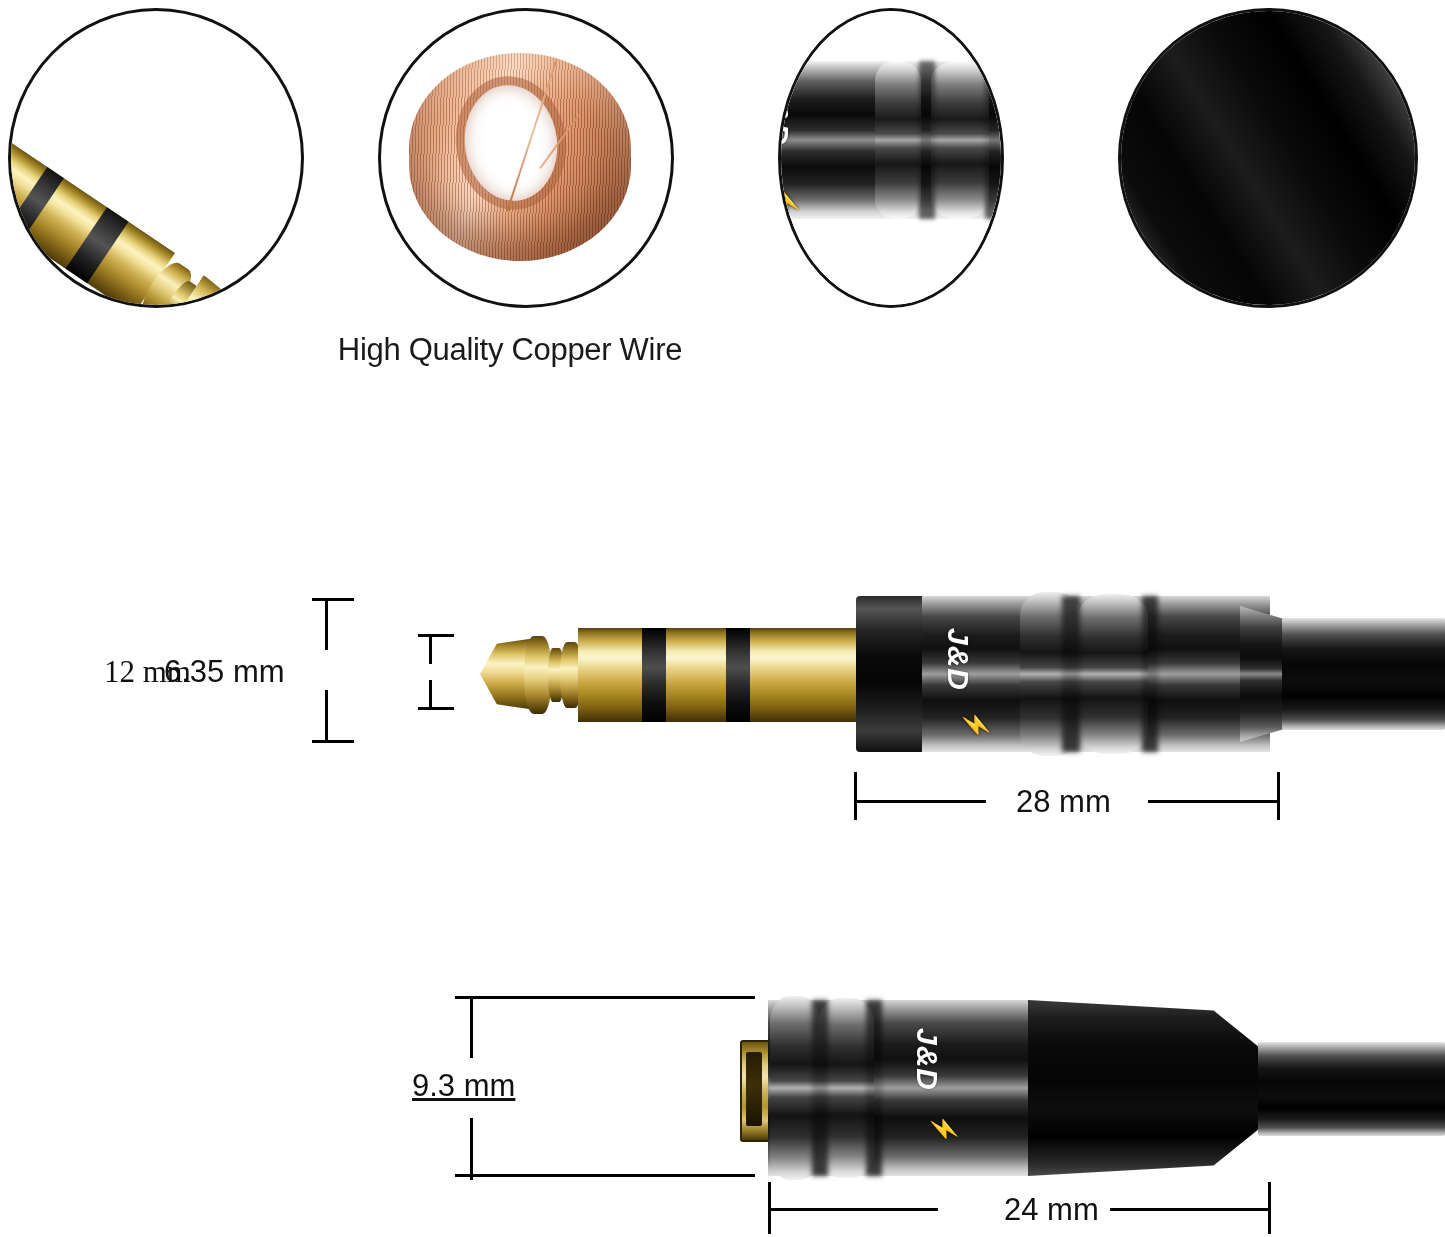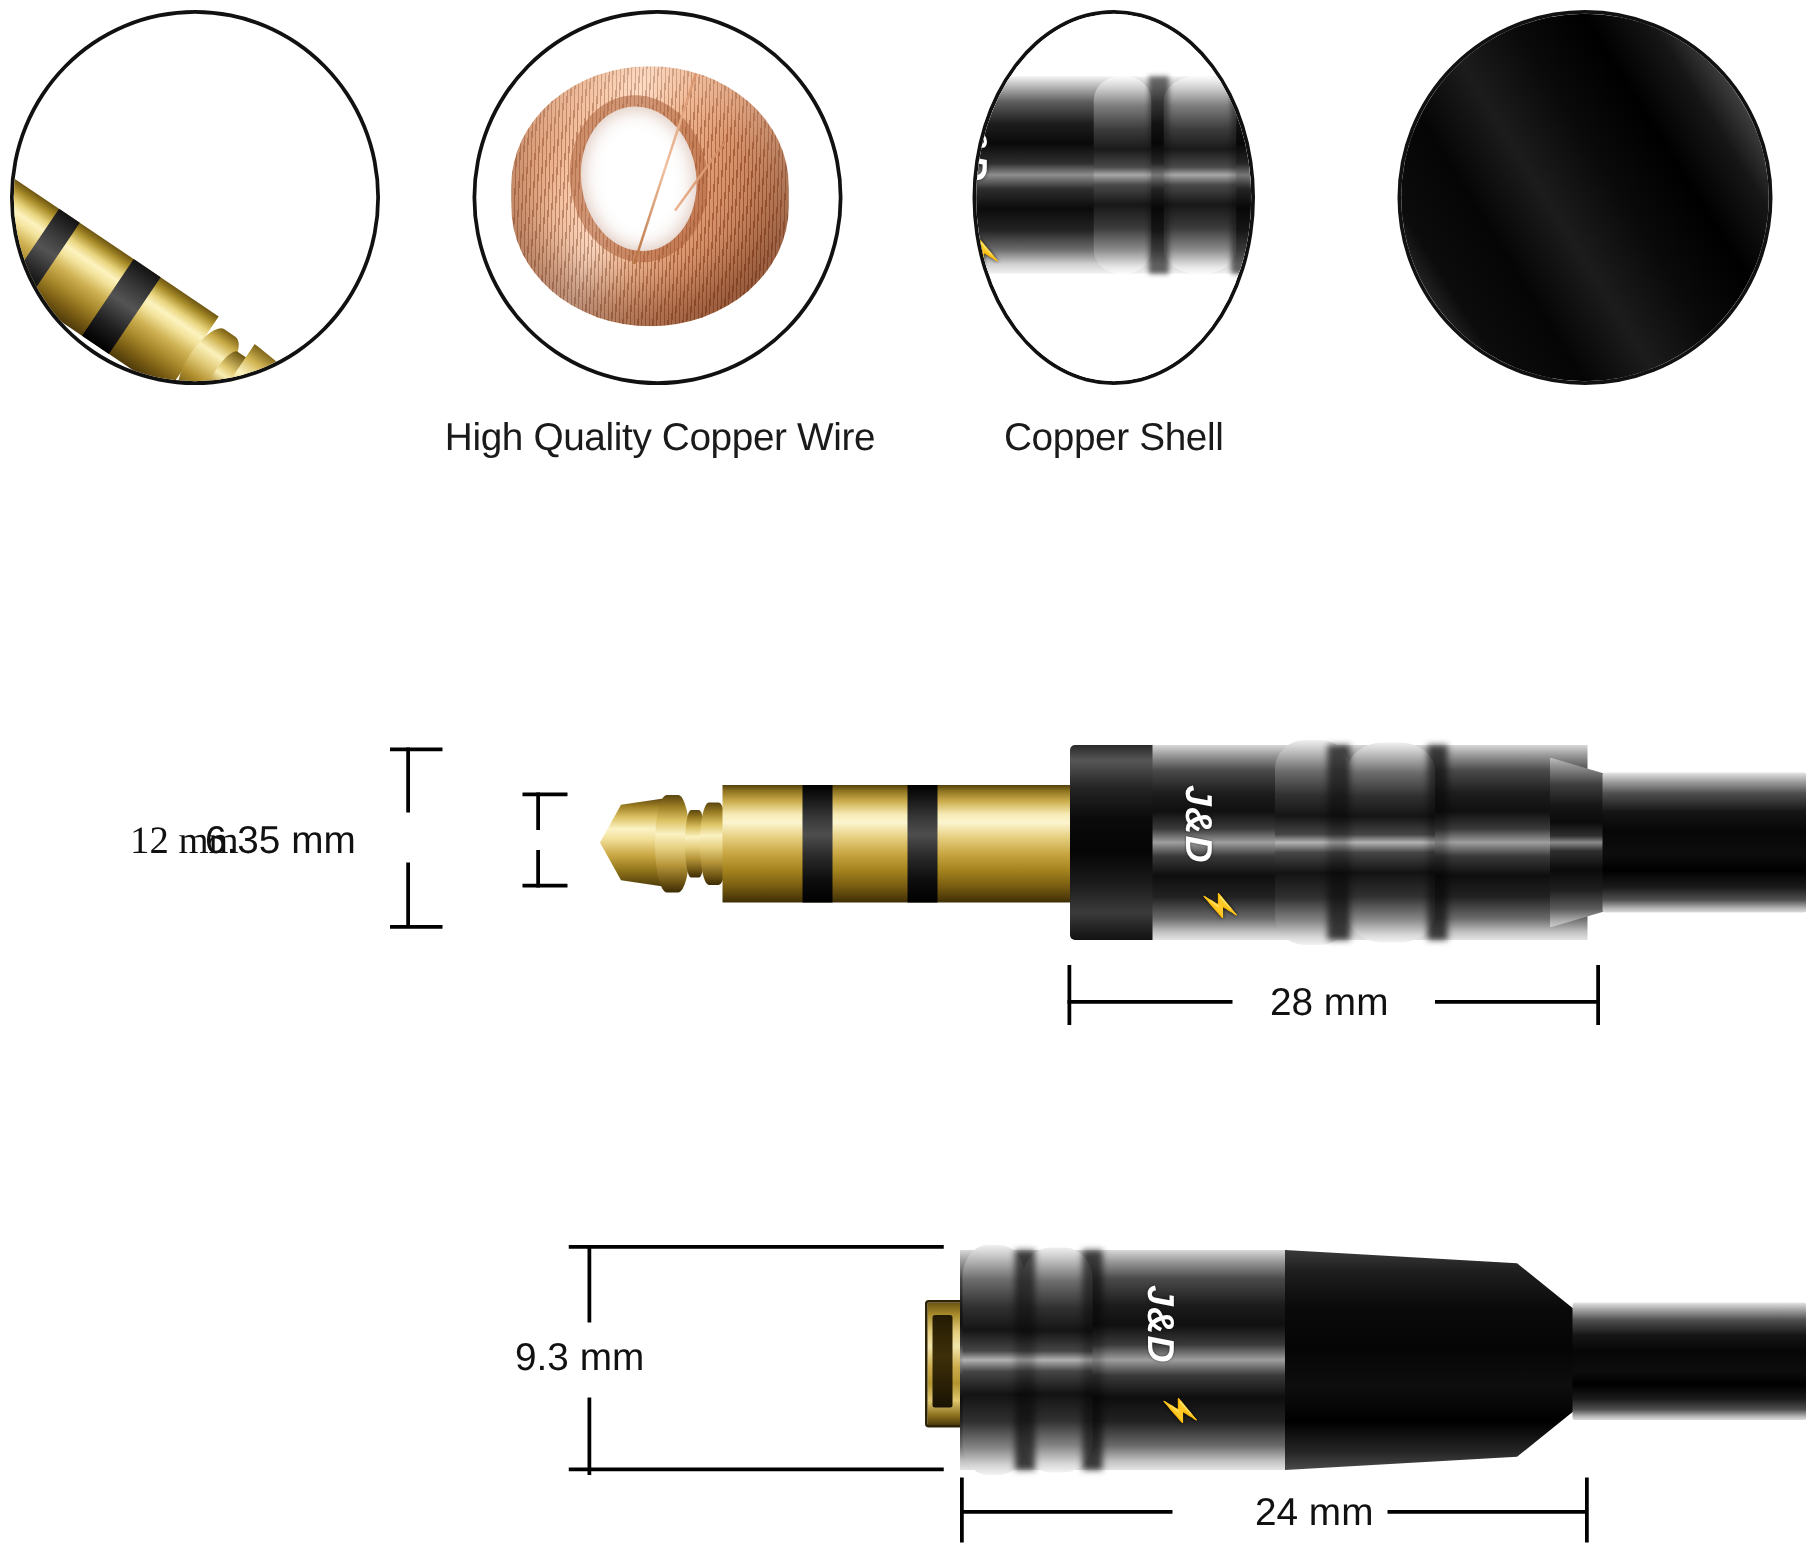--- a/index.html
+++ b/index.html
@@ -319,7 +319,7 @@
       <div class="c2-strand2"></div>
     </div>
   </div>
-  <div class="feature-label" style="left:330px; top:332px; width:396px;">High Quality Copper Wire</div>
+  <div class="feature-label" style="left:312px; top:332px; width:396px;">High Quality Copper Wire</div>
 
   <div class="feature-circle" style="left:778px; top:8px; width:226px; height:300px;">
     <div class="c3-inner">

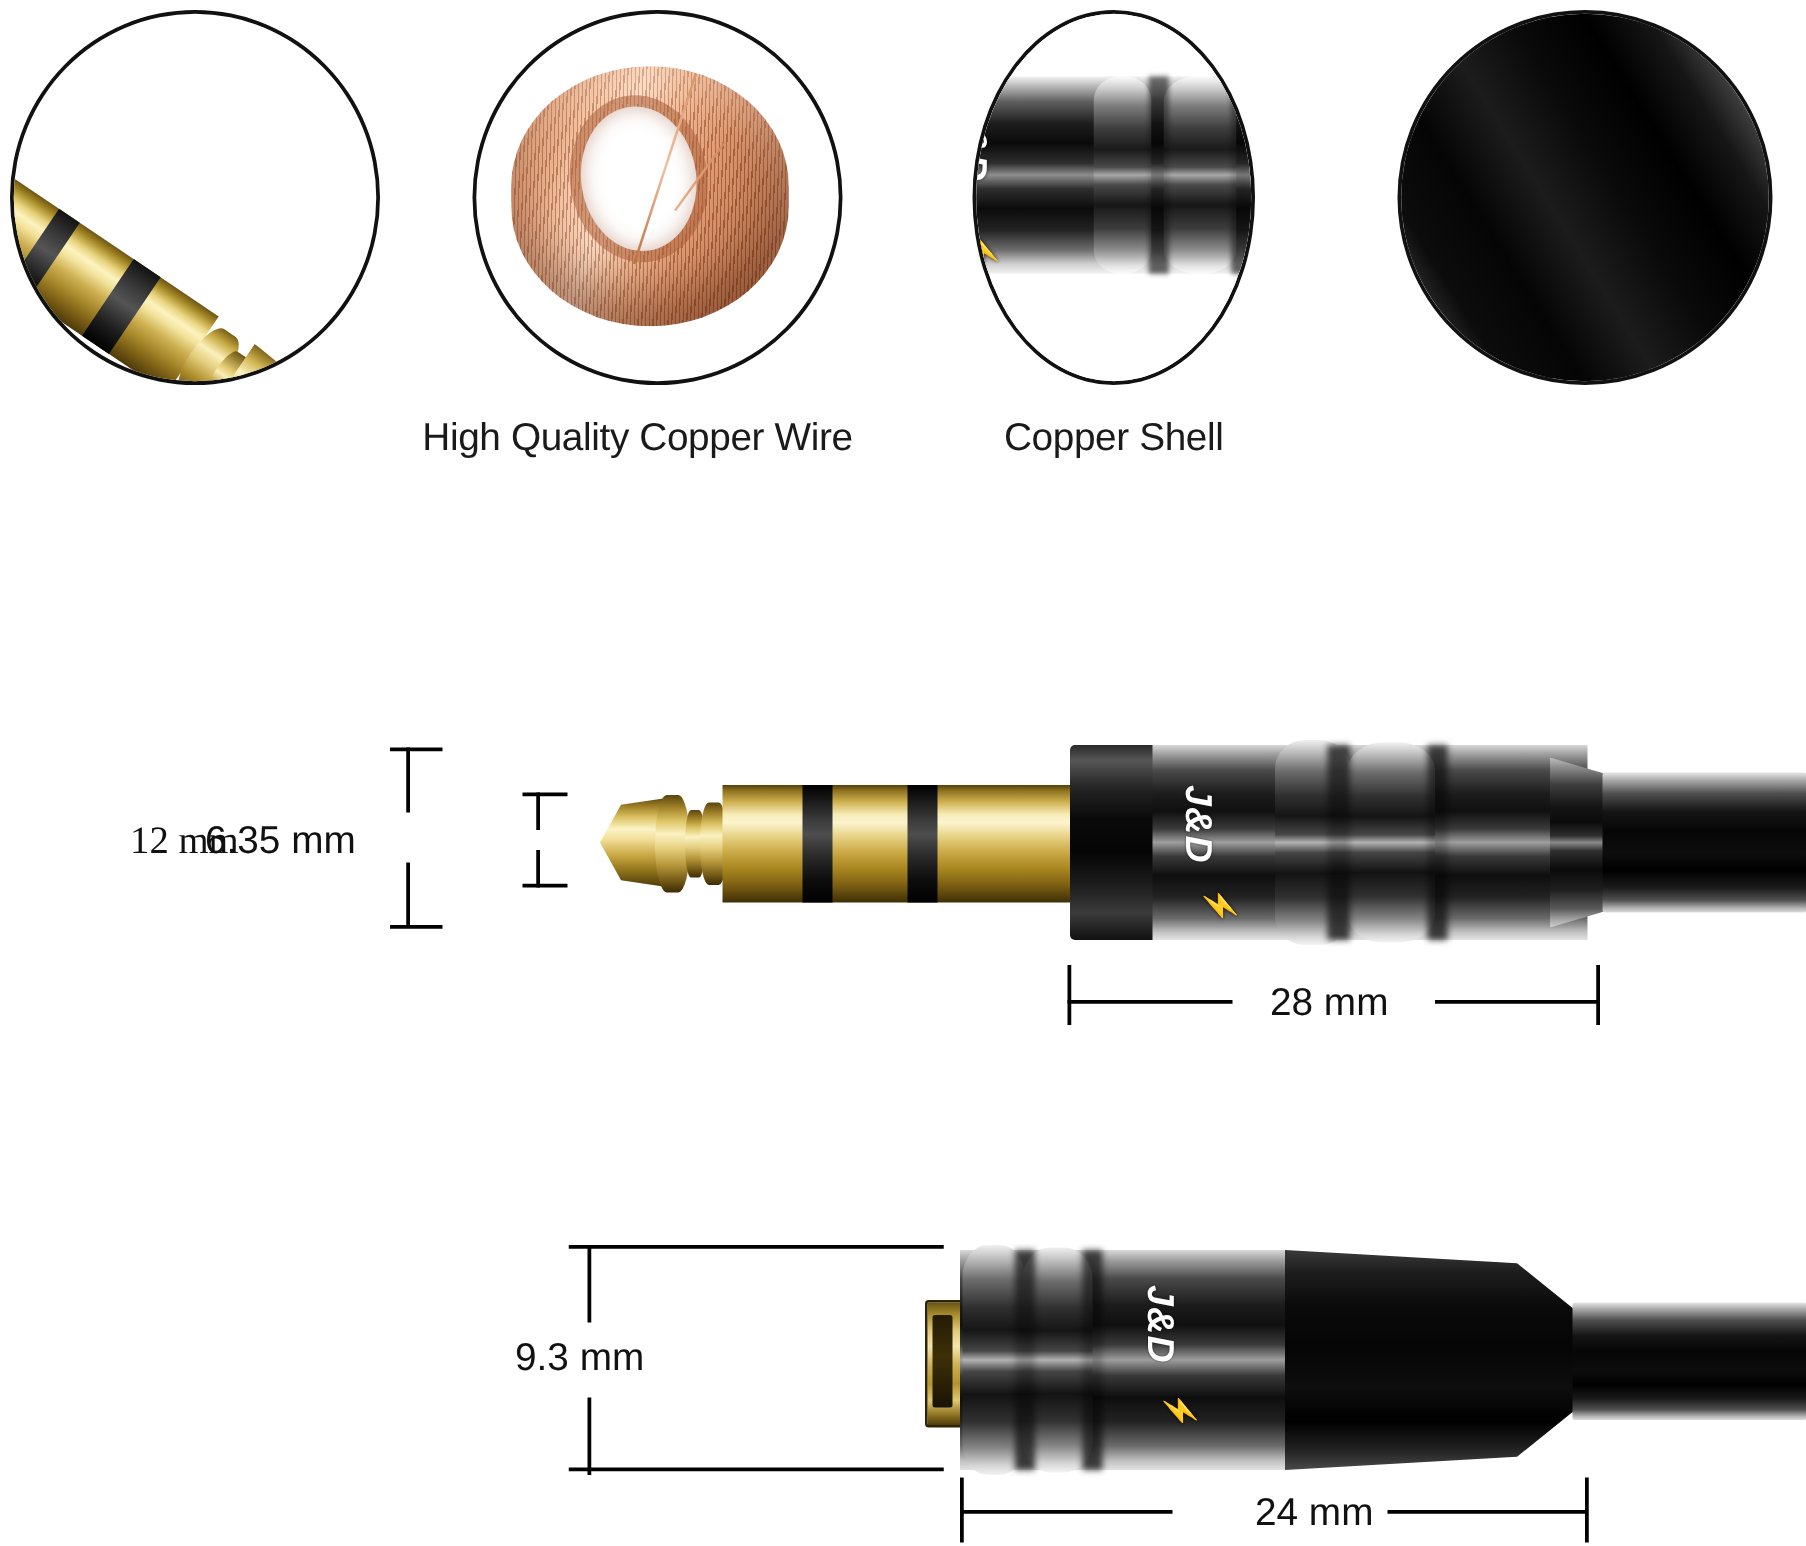--- a/index.html
+++ b/index.html
@@ -332,7 +332,6 @@
       <div style="position:absolute; left:18px; top:176px; transform:rotate(90deg); transform-origin:0 0; color:#fff; font-size:24px; font-weight:bold; text-shadow:0 0 3px rgba(0,0,0,.8);">⚡</div>
     </div>
   </div>
-  <div class="feature-label" style="left:760px; top:332px; width:262px;">Copper Shell</div>
 
   <div class="feature-circle" style="left:1118px; top:8px; width:300px; height:300px;">
     <div class="c4-inner">

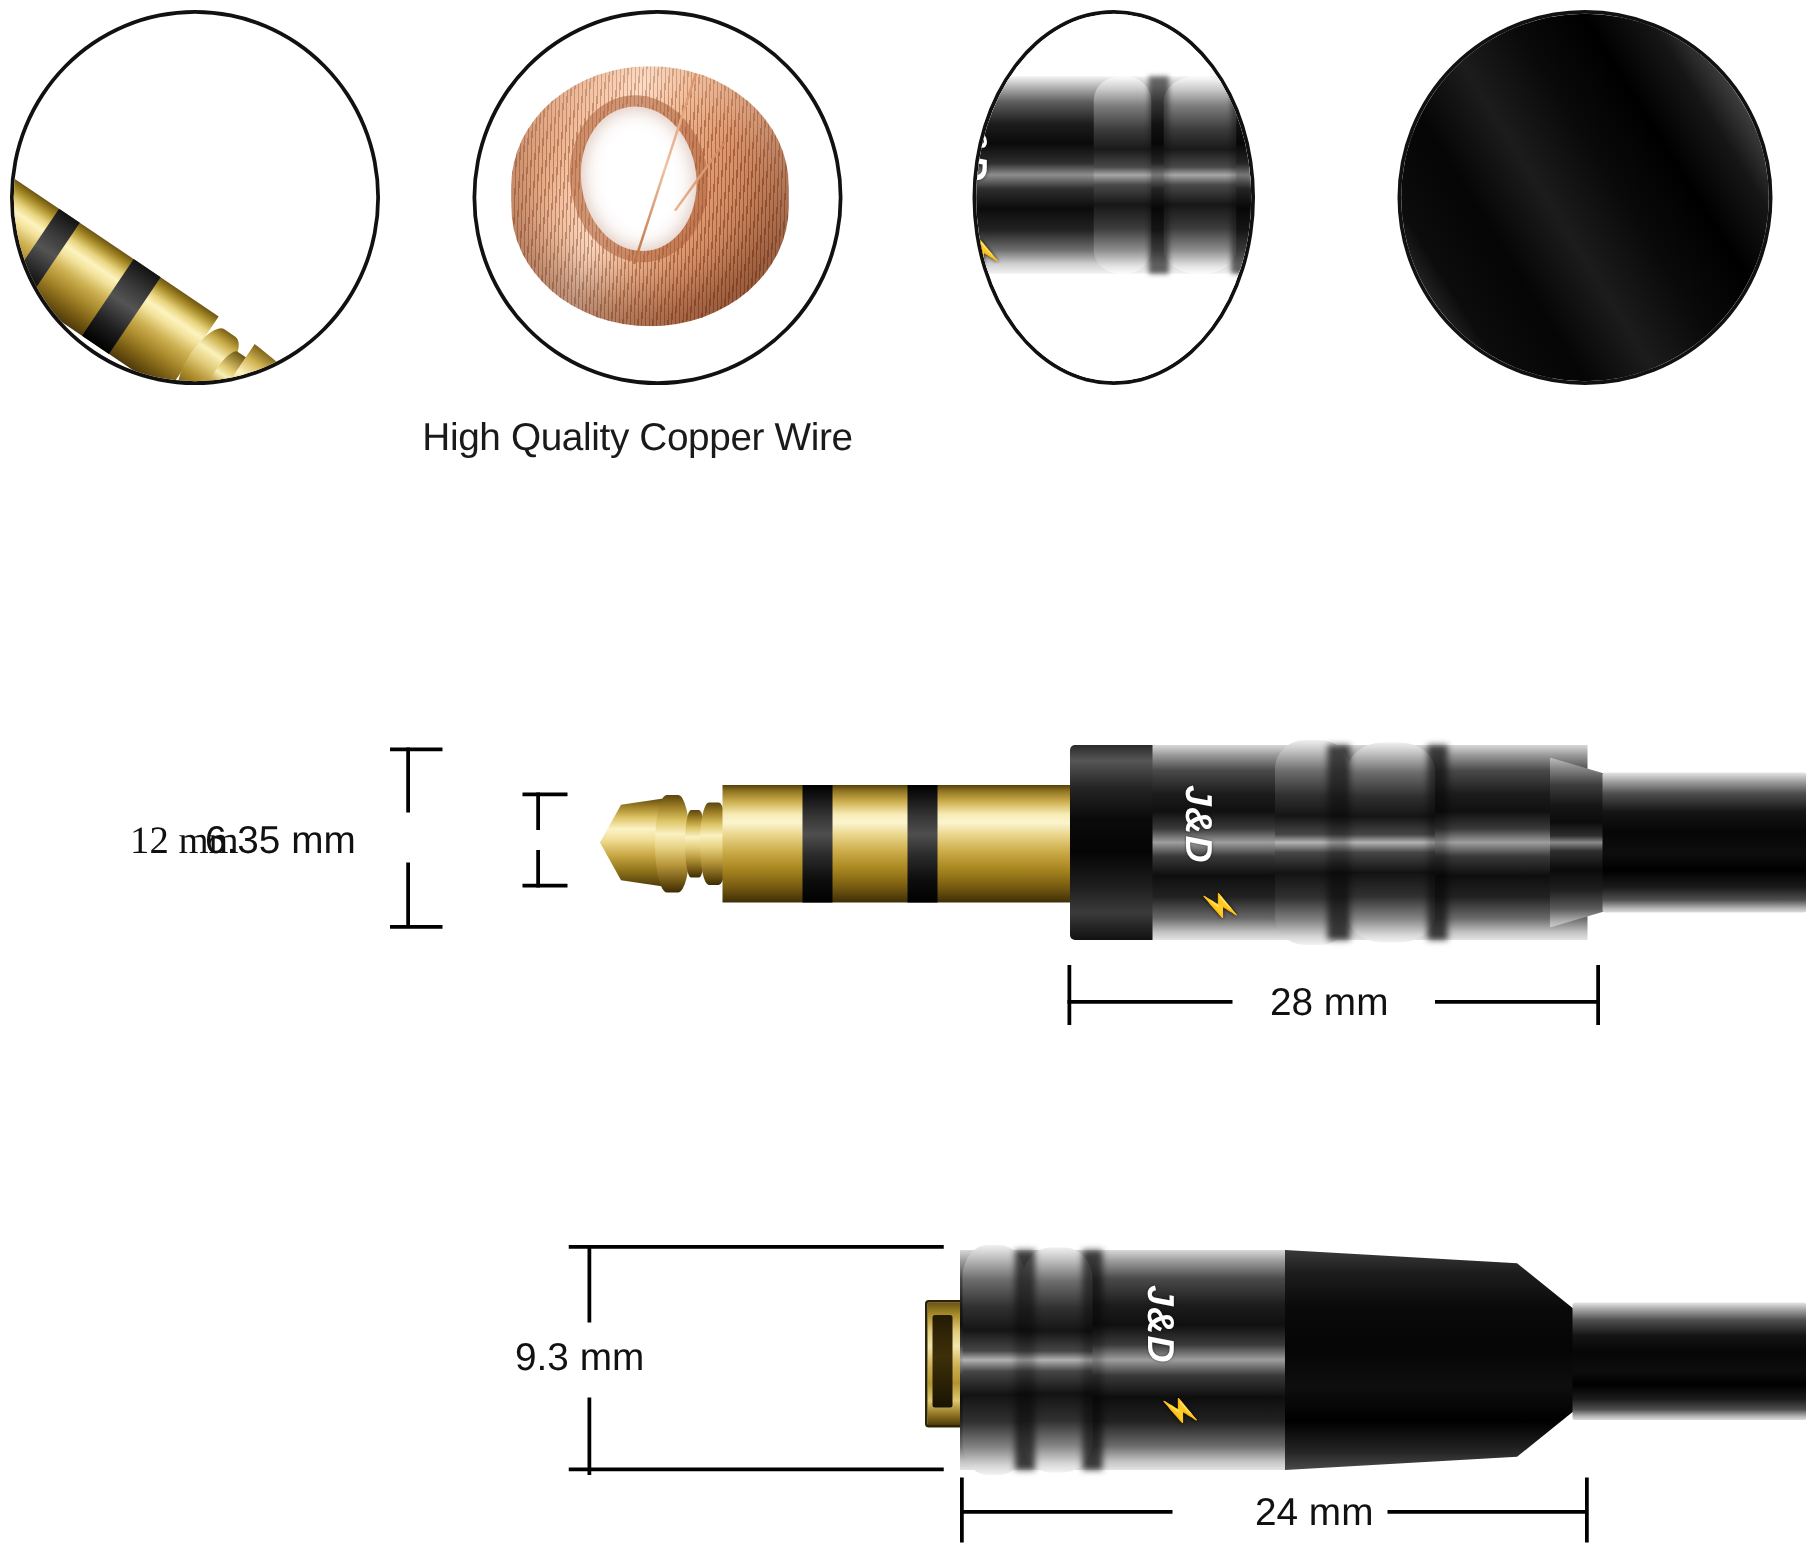--- a/index.html
+++ b/index.html
@@ -397,7 +397,7 @@
     <div class="dim-line-v" style="left:470px; top:996px; height:62px;"></div>
     <div class="dim-line-v" style="left:470px; top:1118px; height:62px;"></div>
     <div class="dim-line-h" style="left:455px; top:1174px; width:300px;"></div>
-    <div class="dim-text" style="left:412px; top:1068px;">9.3 mm</div>
+    <div class="dim-text" style="left:412px; top:1068px;text-decoration:underline;">9.3 mm</div>
 
     <div class="jack-socket" style="left:740px; top:1040px; width:30px; height:98px;"></div>
     <div class="jack-hole" style="left:746px; top:1052px; width:16px; height:74px;"></div>

